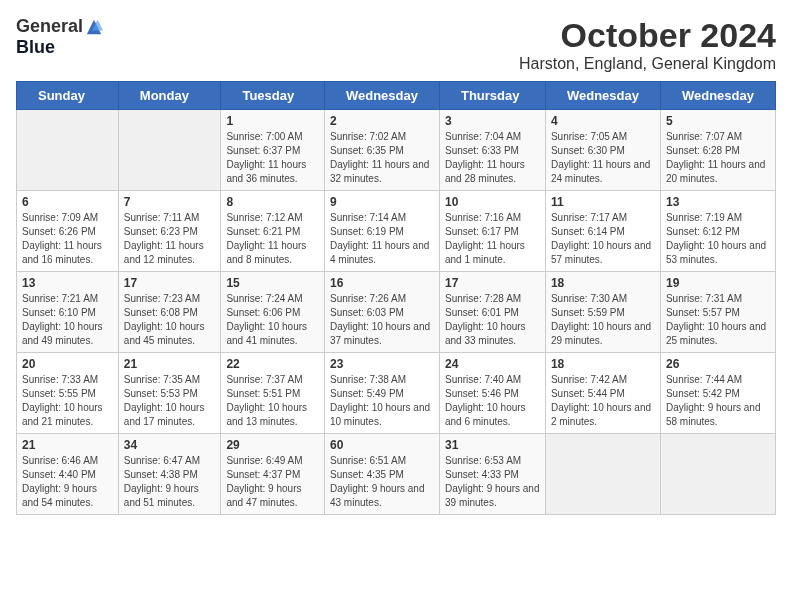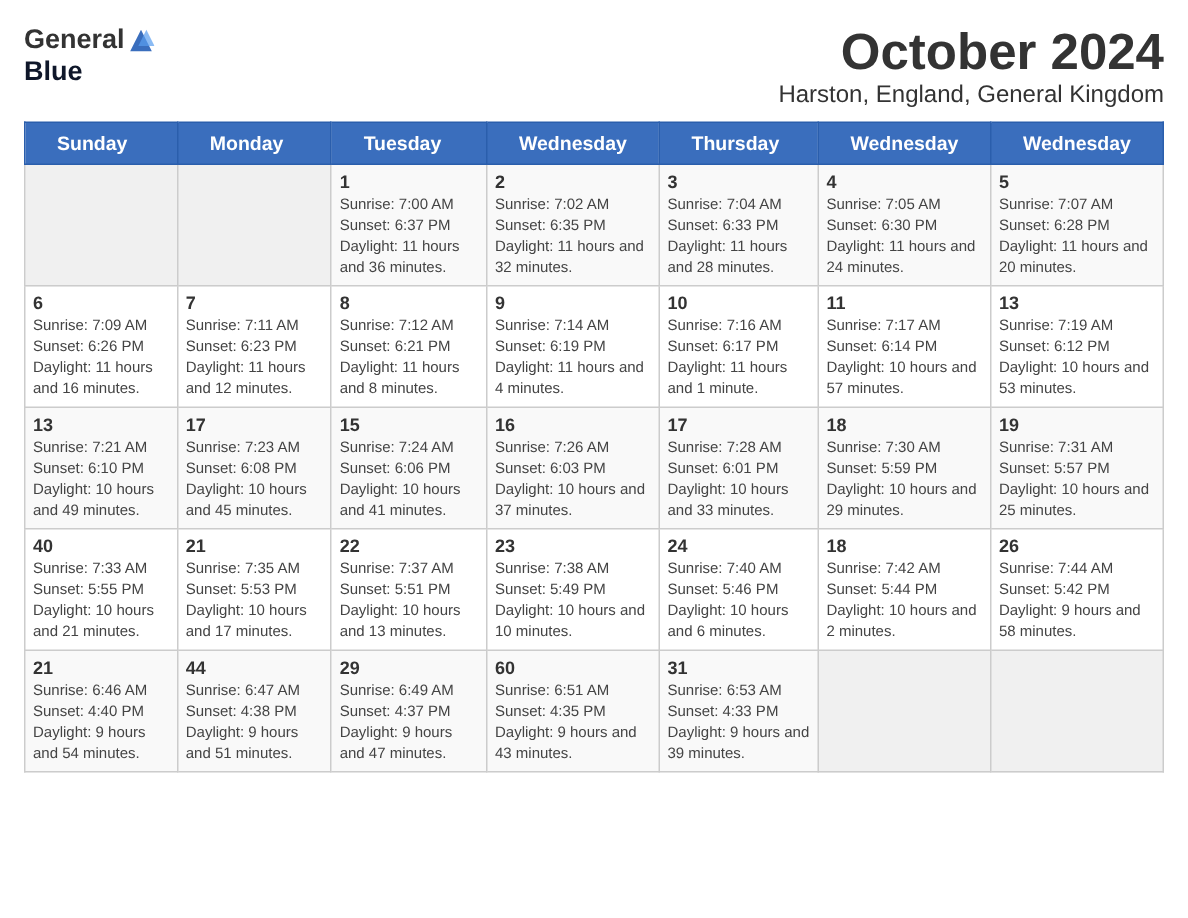--- a/index.html
+++ b/index.html
@@ -215,7 +215,7 @@
       </tr>
       <tr>
         <td>
-          <span class="day-num">40</span>
+          <span class="day-num">20</span>
           <div class="day-info">Sunrise: 7:33 AM<br>Sunset: 5:55 PM<br>Daylight: 10 hours and 21 minutes.</div>
         </td>
         <td>

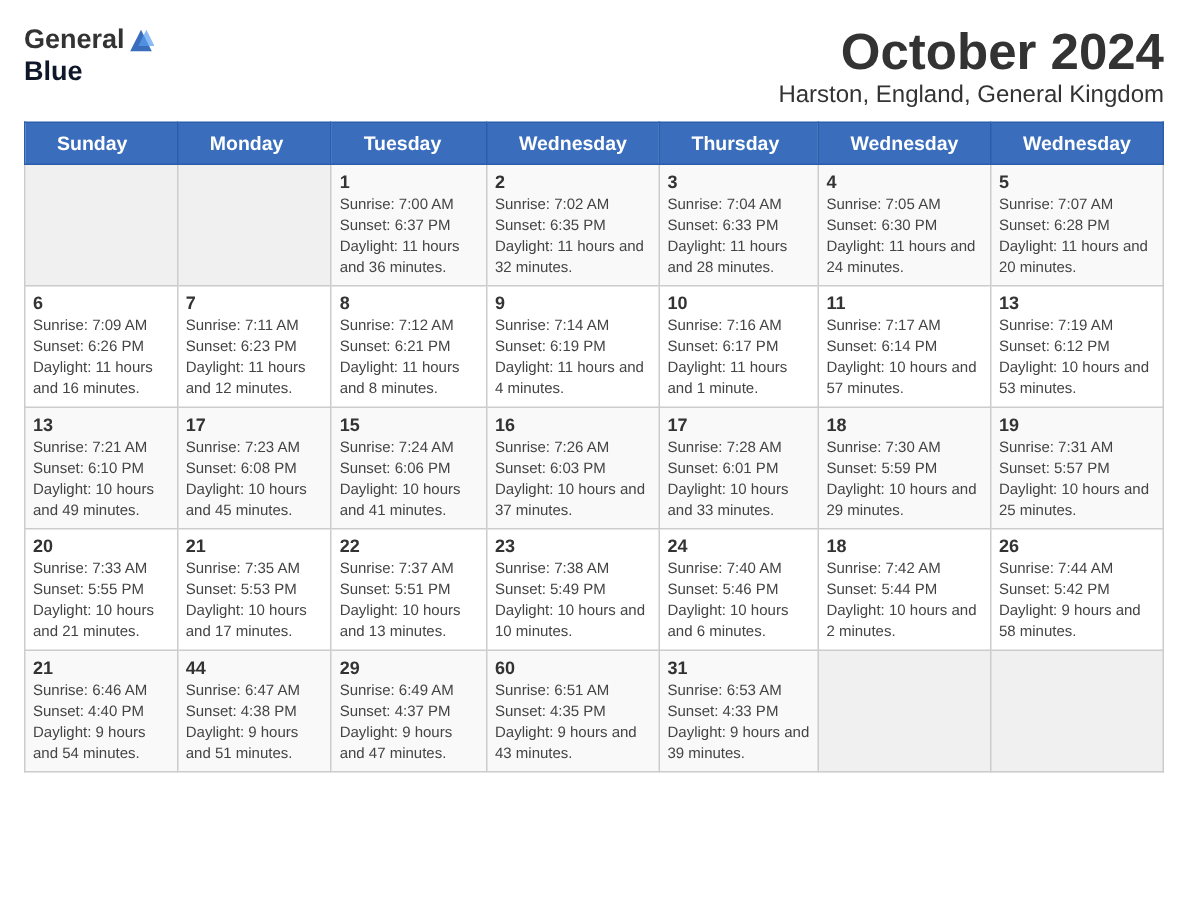--- a/index.html
+++ b/index.html
@@ -249,7 +249,7 @@
           <div class="day-info">Sunrise: 6:46 AM<br>Sunset: 4:40 PM<br>Daylight: 9 hours and 54 minutes.</div>
         </td>
         <td>
-          <span class="day-num">44</span>
+          <span class="day-num">34</span>
           <div class="day-info">Sunrise: 6:47 AM<br>Sunset: 4:38 PM<br>Daylight: 9 hours and 51 minutes.</div>
         </td>
         <td>

